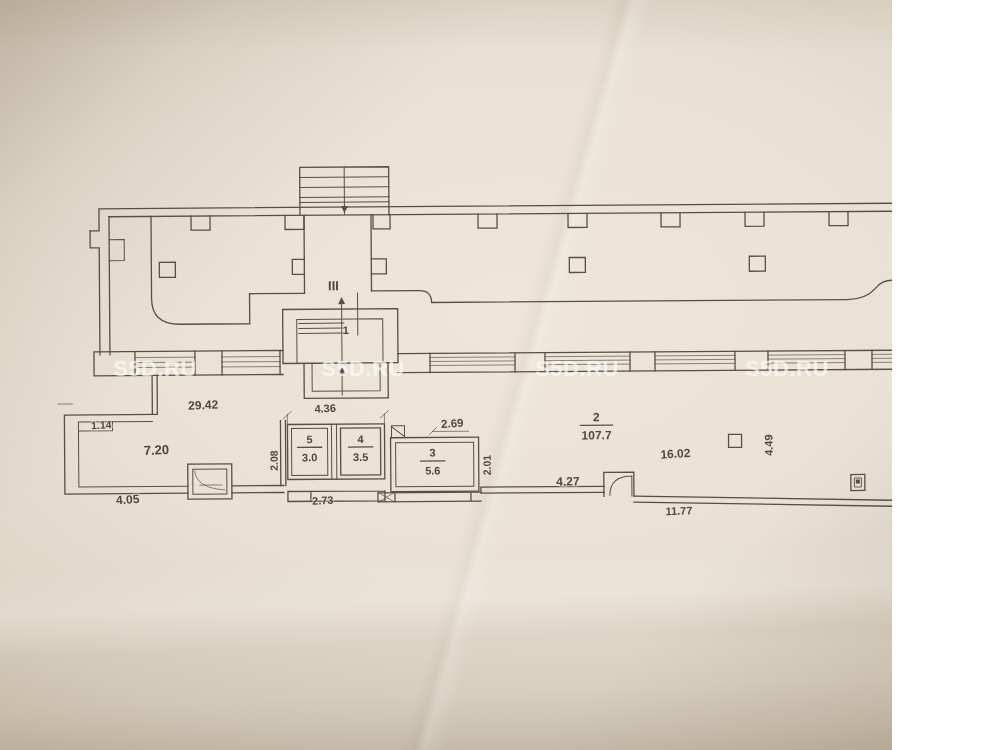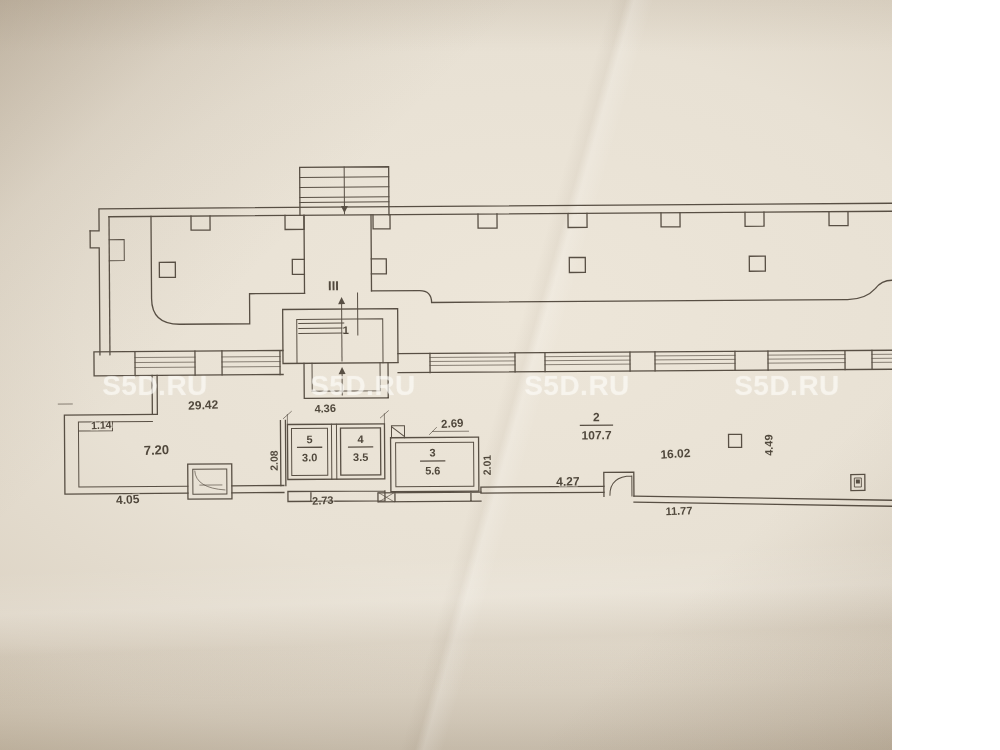--- a/index.html
+++ b/index.html
@@ -33,8 +33,8 @@
     paint-order:stroke;stroke:rgba(232,225,212,.55);stroke-width:2.5px;opacity:.92;}
   svg polygon{fill:#584f44;stroke:none;}
   .wm{
-    position:absolute;top:370px;transform:translateX(-50%);
-    color:rgba(252,250,245,.62);font-size:28px;font-weight:700;letter-spacing:.5px;
+    position:absolute;top:356px;transform:translateX(-50%);
+    color:rgba(252,250,245,.62);font-size:22px;font-weight:700;letter-spacing:.5px;
     text-shadow:0 0 2px rgba(255,255,255,.25);white-space:nowrap;pointer-events:none;
   }
   .wm1{left:155px}.wm2{left:363px}.wm3{left:577px}.wm4{left:787px}.wm5{left:993px}

